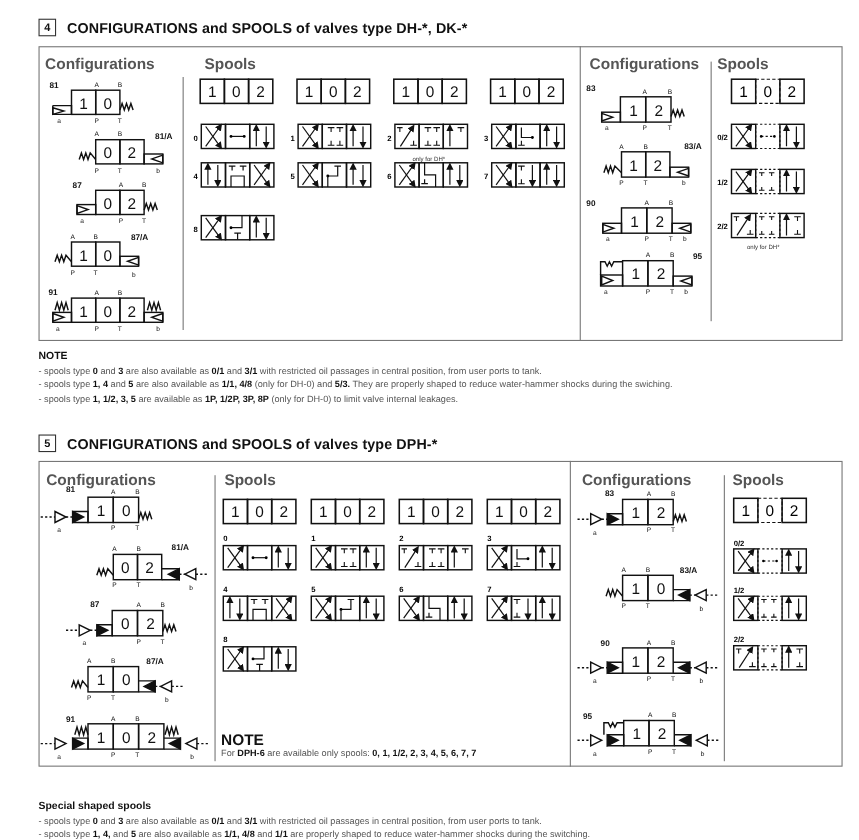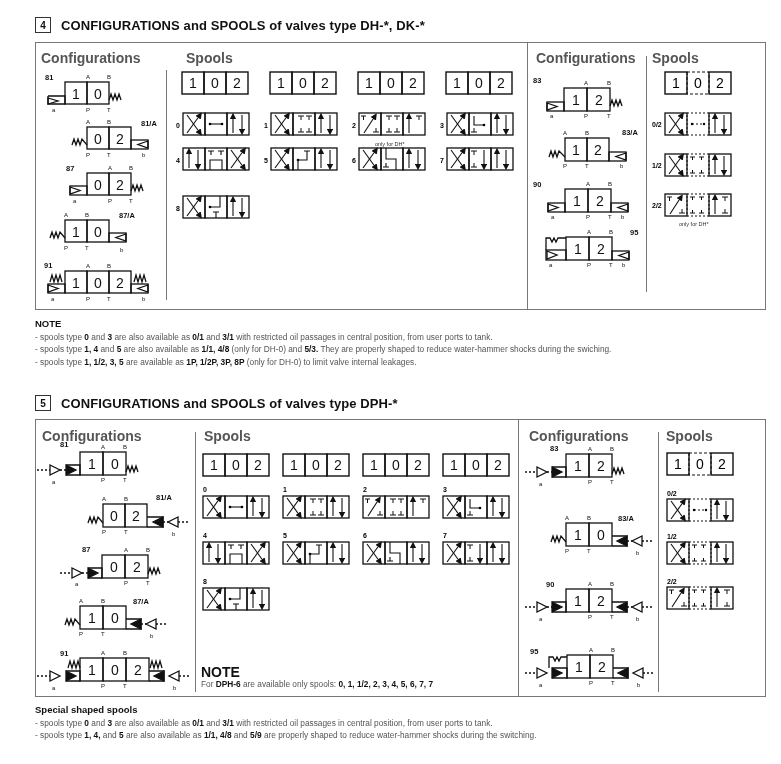--- a/index.html
+++ b/index.html
@@ -669,7 +669,7 @@
   </g>
 </svg>
 
-<div class="notes" style="top:703px;width:740px;">
+<div class="notes" style="top:726px;width:740px;">
   <div class="nt">Special shaped spools</div>
   <div>- spools type <b>0</b> and <b>3</b> are also available as <b>0/1</b> and <b>3/1</b> with restricted oil passages in central position, from user ports to tank.</div>
   <div>- spools type <b>1, 4,</b> and <b>5</b> are also available as <b>1/1, 4/8</b> and <b>5/9</b> are properly shaped to reduce water-hammer shocks during the switching.</div>

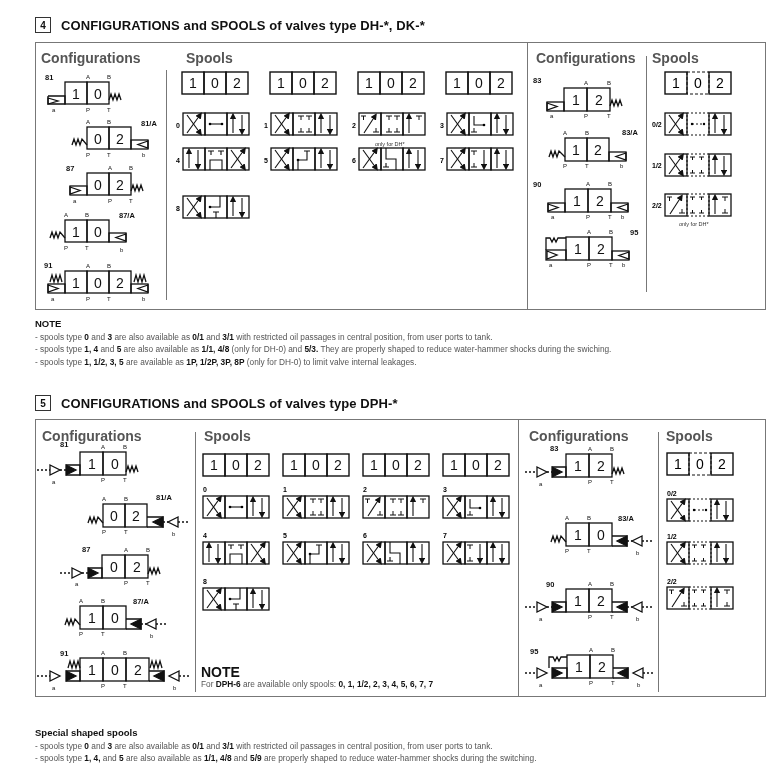--- a/index.html
+++ b/index.html
@@ -672,7 +672,7 @@
 <div class="notes" style="top:726px;width:740px;">
   <div class="nt">Special shaped spools</div>
   <div>- spools type <b>0</b> and <b>3</b> are also available as <b>0/1</b> and <b>3/1</b> with restricted oil passages in central position, from user ports to tank.</div>
-  <div>- spools type <b>1, 4,</b> and <b>5</b> are also available as <b>1/1, 4/8</b> and <b>5/9</b> are properly shaped to reduce water-hammer shocks during the switching.</div>
+  <div>- spools type <b>1, 4,</b> and <b>5</b> are also available as <b>1/1, 4/8</b> and <b>1/1</b> are properly shaped to reduce water-hammer shocks during the switching.</div>
 </div>
 
 </body></html>

